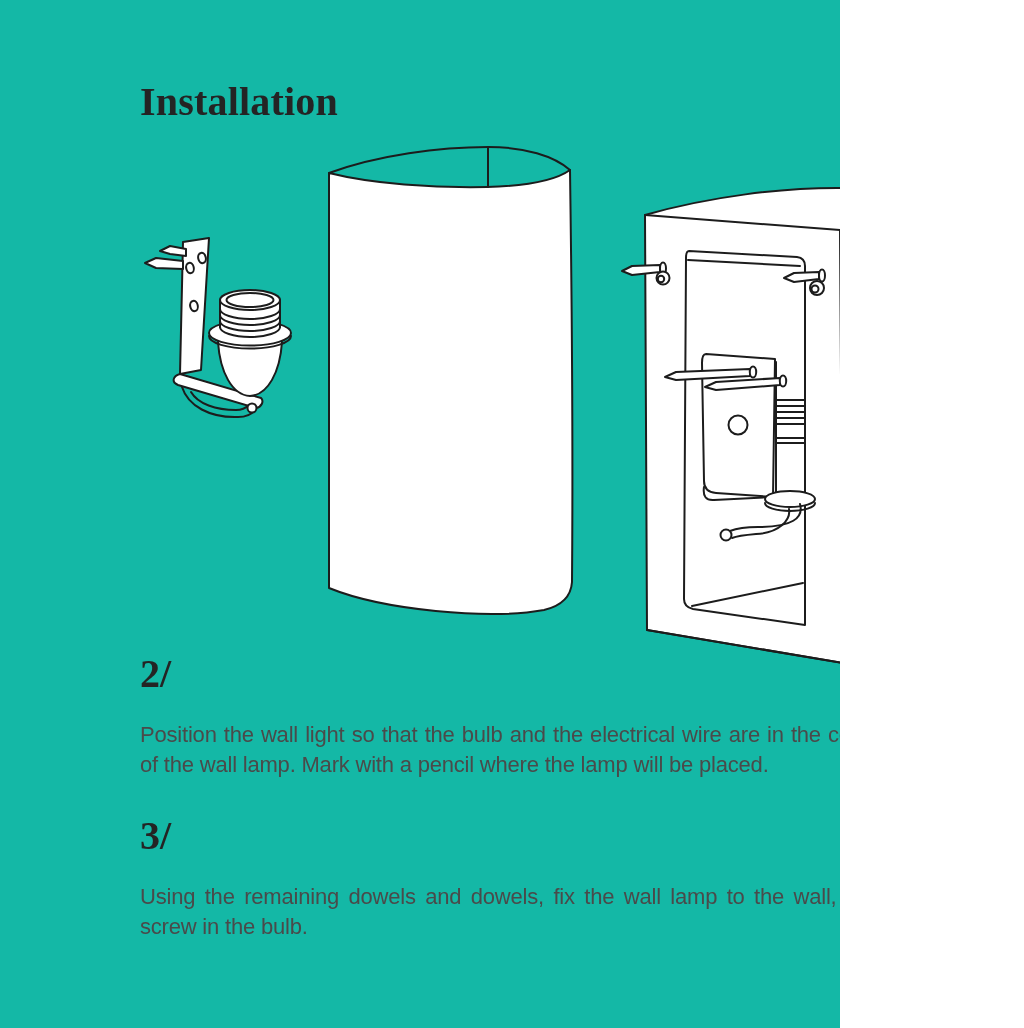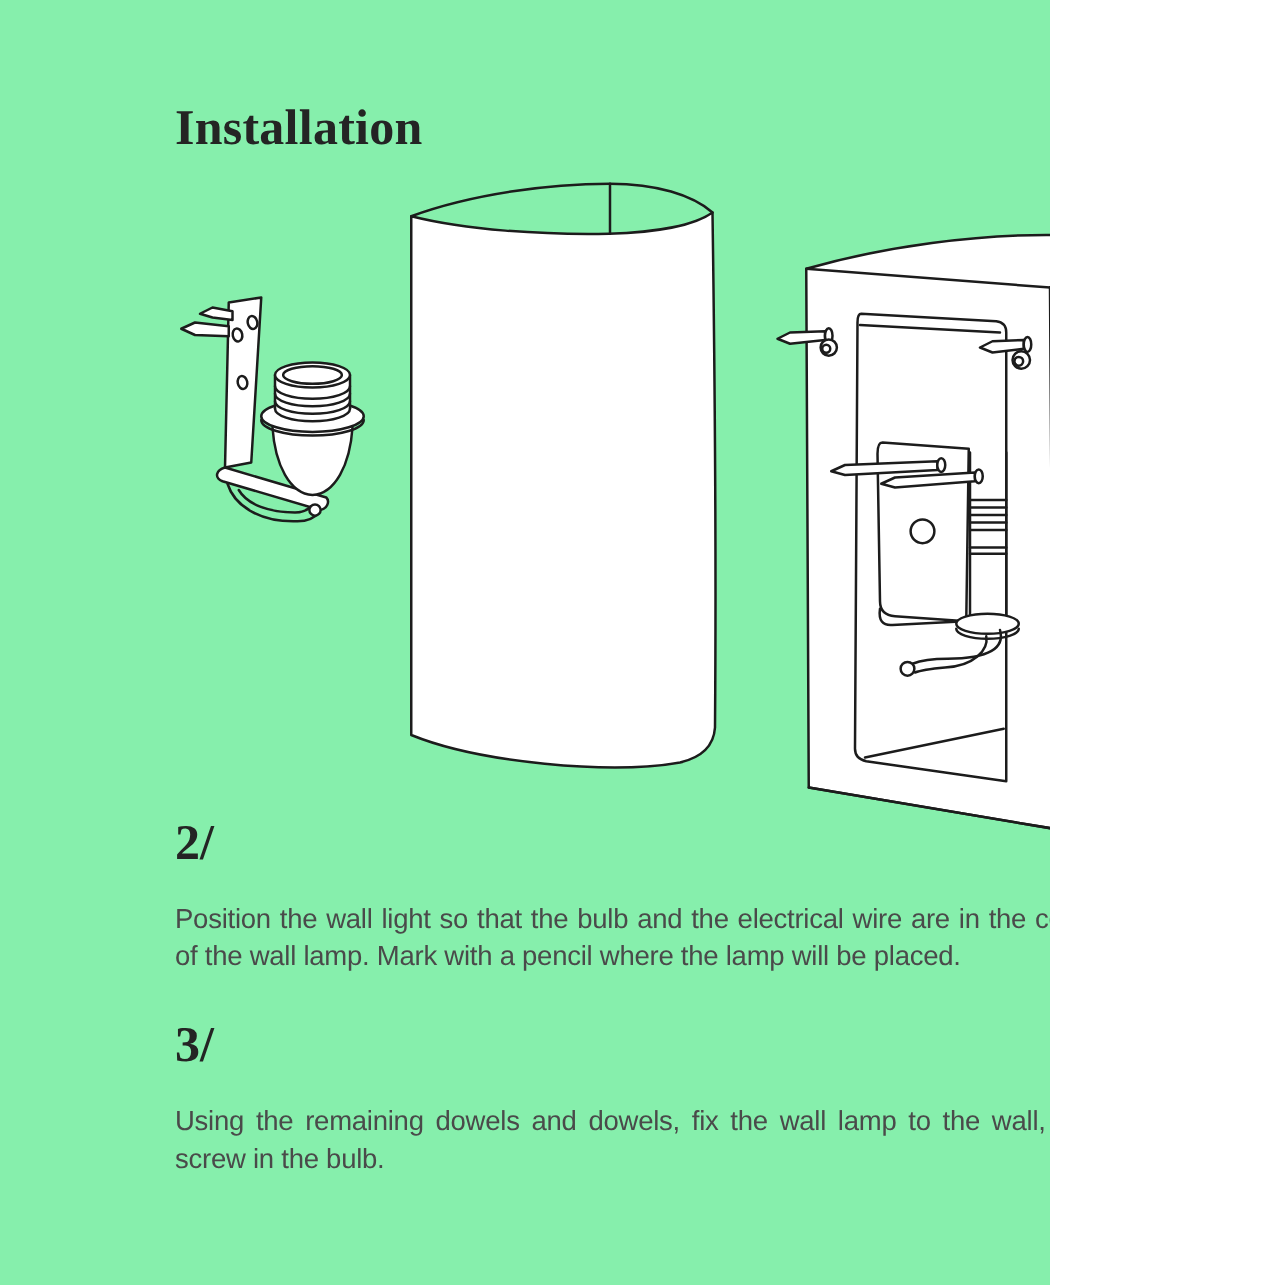--- a/index.html
+++ b/index.html
@@ -8,7 +8,7 @@
     position: relative;
     width: 840px;
     height: 1028px;
-    background: #86efac;
+    background: #14b8a6;
     overflow: hidden;
     font-family: "Liberation Sans", sans-serif;
   }

